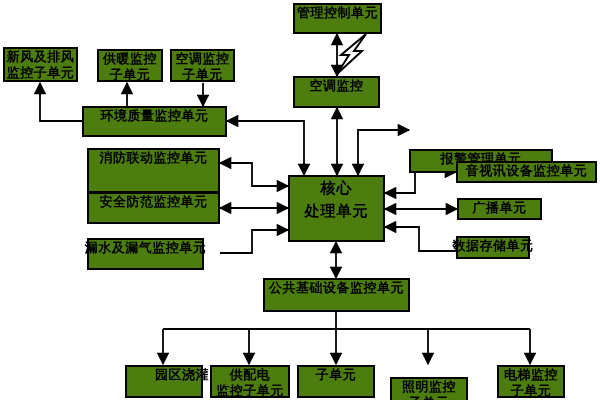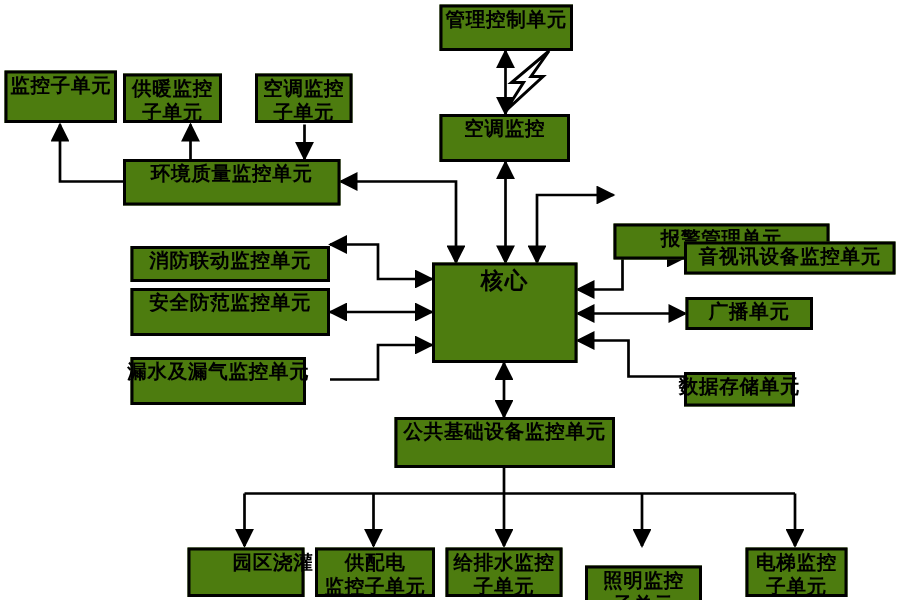--- a/index.html
+++ b/index.html
@@ -94,6 +94,7 @@
         <span>核心</span>
       </div>
       <div class="node" style="left: 3px; top: 47px; width: 75px; height: 35px;">
+        <span>新风及排风</span>
         <span>监控子单元</span>
       </div>
       <div class="node" style="left: 82px; top: 49px; width: 66px; height: 33px;">

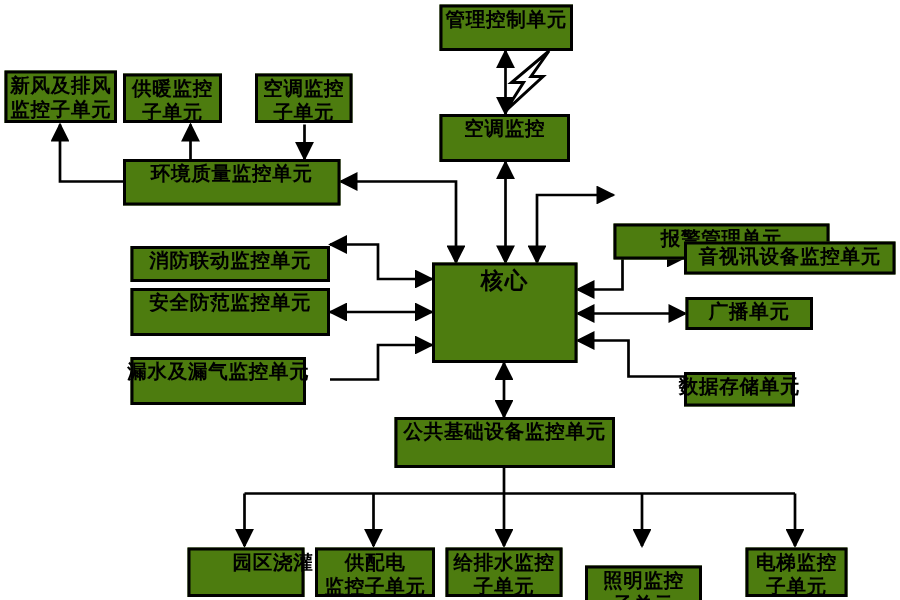--- a/index.html
+++ b/index.html
@@ -97,7 +97,7 @@
         <span>新风及排风</span>
         <span>监控子单元</span>
       </div>
-      <div class="node" style="left: 82px; top: 49px; width: 66px; height: 33px;">
+      <div class="node" style="left: 97px; top: 49px; width: 66px; height: 33px;">
         <span>供暖监控</span>
         <span>子单元</span>
       </div>

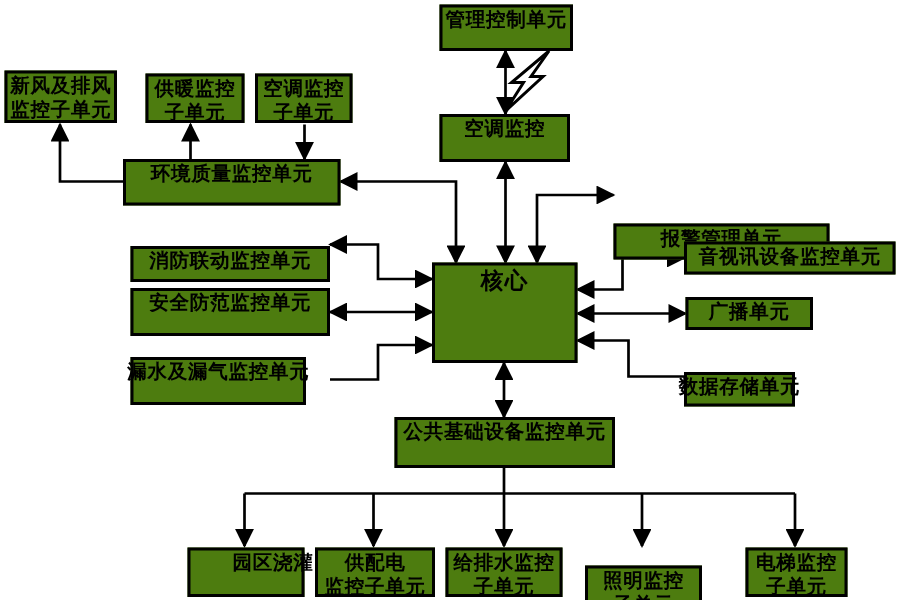--- a/index.html
+++ b/index.html
@@ -108,7 +108,7 @@
       <div class="node" style="left: 82px; top: 106px; width: 145px; height: 31px;">
         <span>环境质量监控单元</span>
       </div>
-      <div class="node" style="left: 87px; top: 164px; width: 133px; height: 24px;">
+      <div class="node" style="left: 87px; top: 148px; width: 133px; height: 45px;">
         <span>消防联动监控单元</span>
       </div>
       <div class="node" style="left: 87px; top: 192px; width: 133px; height: 32px;">

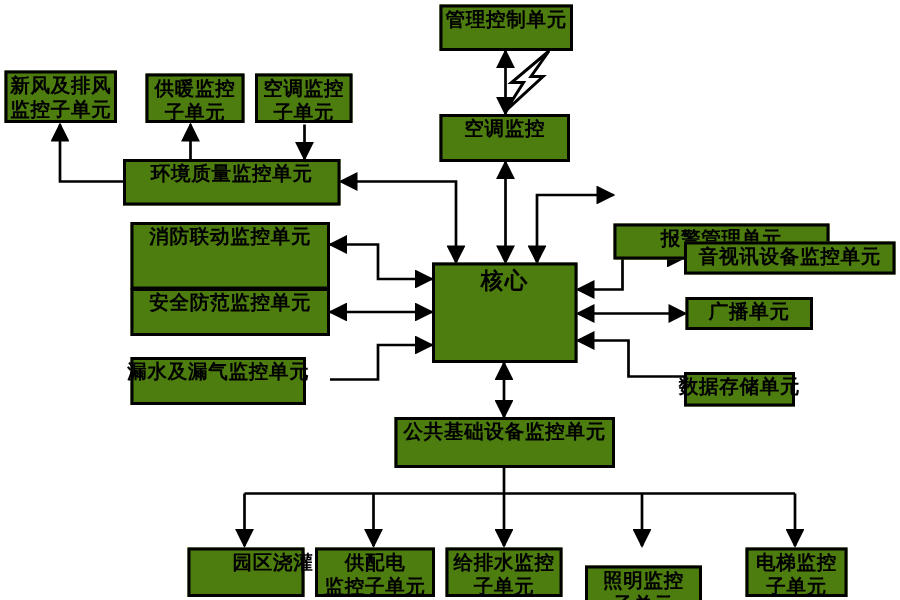--- a/index.html
+++ b/index.html
@@ -92,6 +92,7 @@
       </div>
       <div class="node big" style="left: 288px; top: 175px; width: 97px; height: 67px;">
         <span>核心</span>
+        <span>处理单元</span>
       </div>
       <div class="node" style="left: 3px; top: 47px; width: 75px; height: 35px;">
         <span>新风及排风</span>

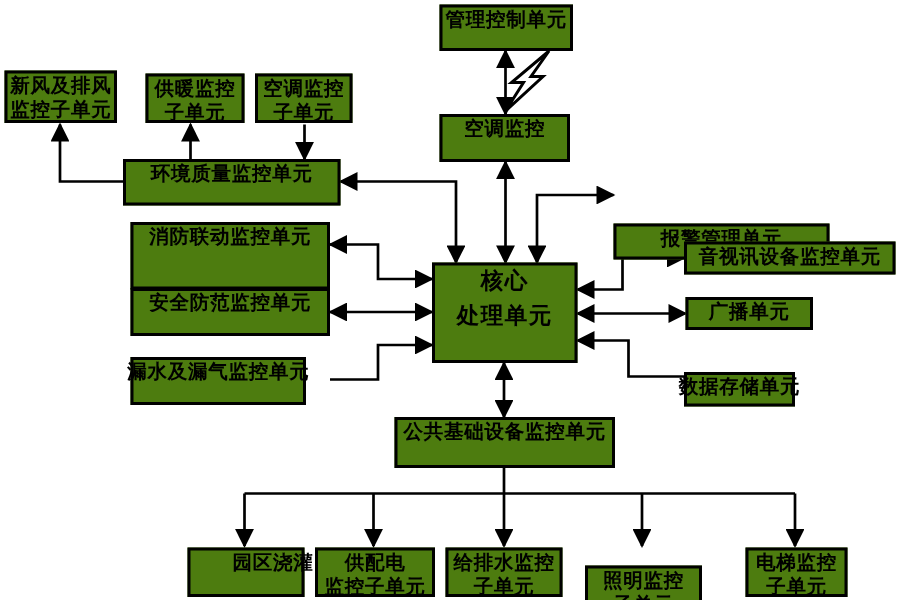--- a/index.html
+++ b/index.html
@@ -130,7 +130,7 @@
       <div class="node" style="left: 457px; top: 198px; width: 85px; height: 22px;">
         <span>广播单元</span>
       </div>
-      <div class="node" style="left: 456px; top: 248px; width: 74px; height: 23px;">
+      <div class="node" style="left: 456px; top: 236px; width: 74px; height: 23px;">
         <span>数据存储单元</span>
       </div>
       <div class="node" style="left: 125px; top: 365px; width: 78px; height: 33px; padding-left: 36px;">

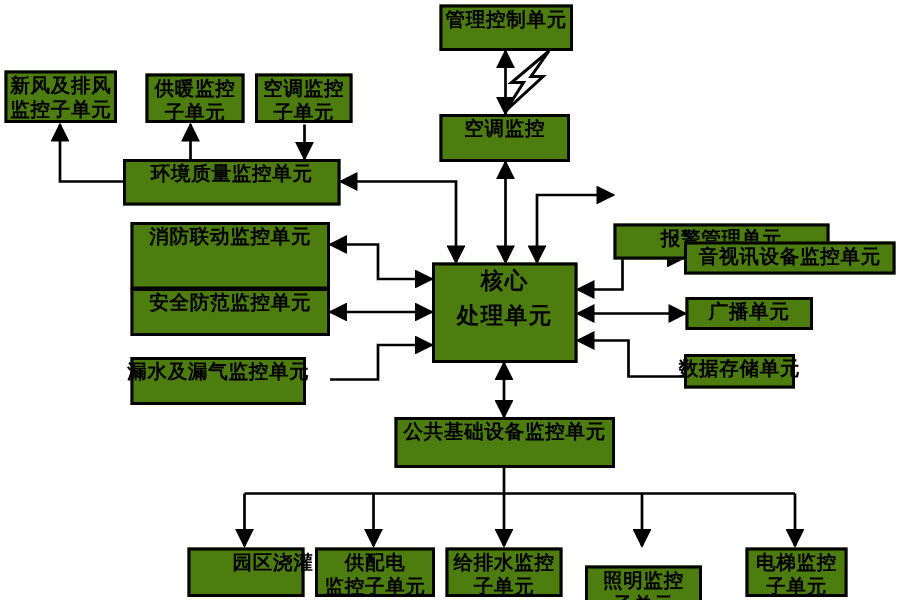--- a/index.html
+++ b/index.html
@@ -141,7 +141,6 @@
         <span>监控子单元</span>
       </div>
       <div class="node" style="left: 297px; top: 365px; width: 78px; height: 33px;">
-        <span>给排水监控</span>
         <span>子单元</span>
       </div>
       <div class="node" style="left: 390px; top: 365px; width: 78px; height: 33px; margin-top: 12px;">

